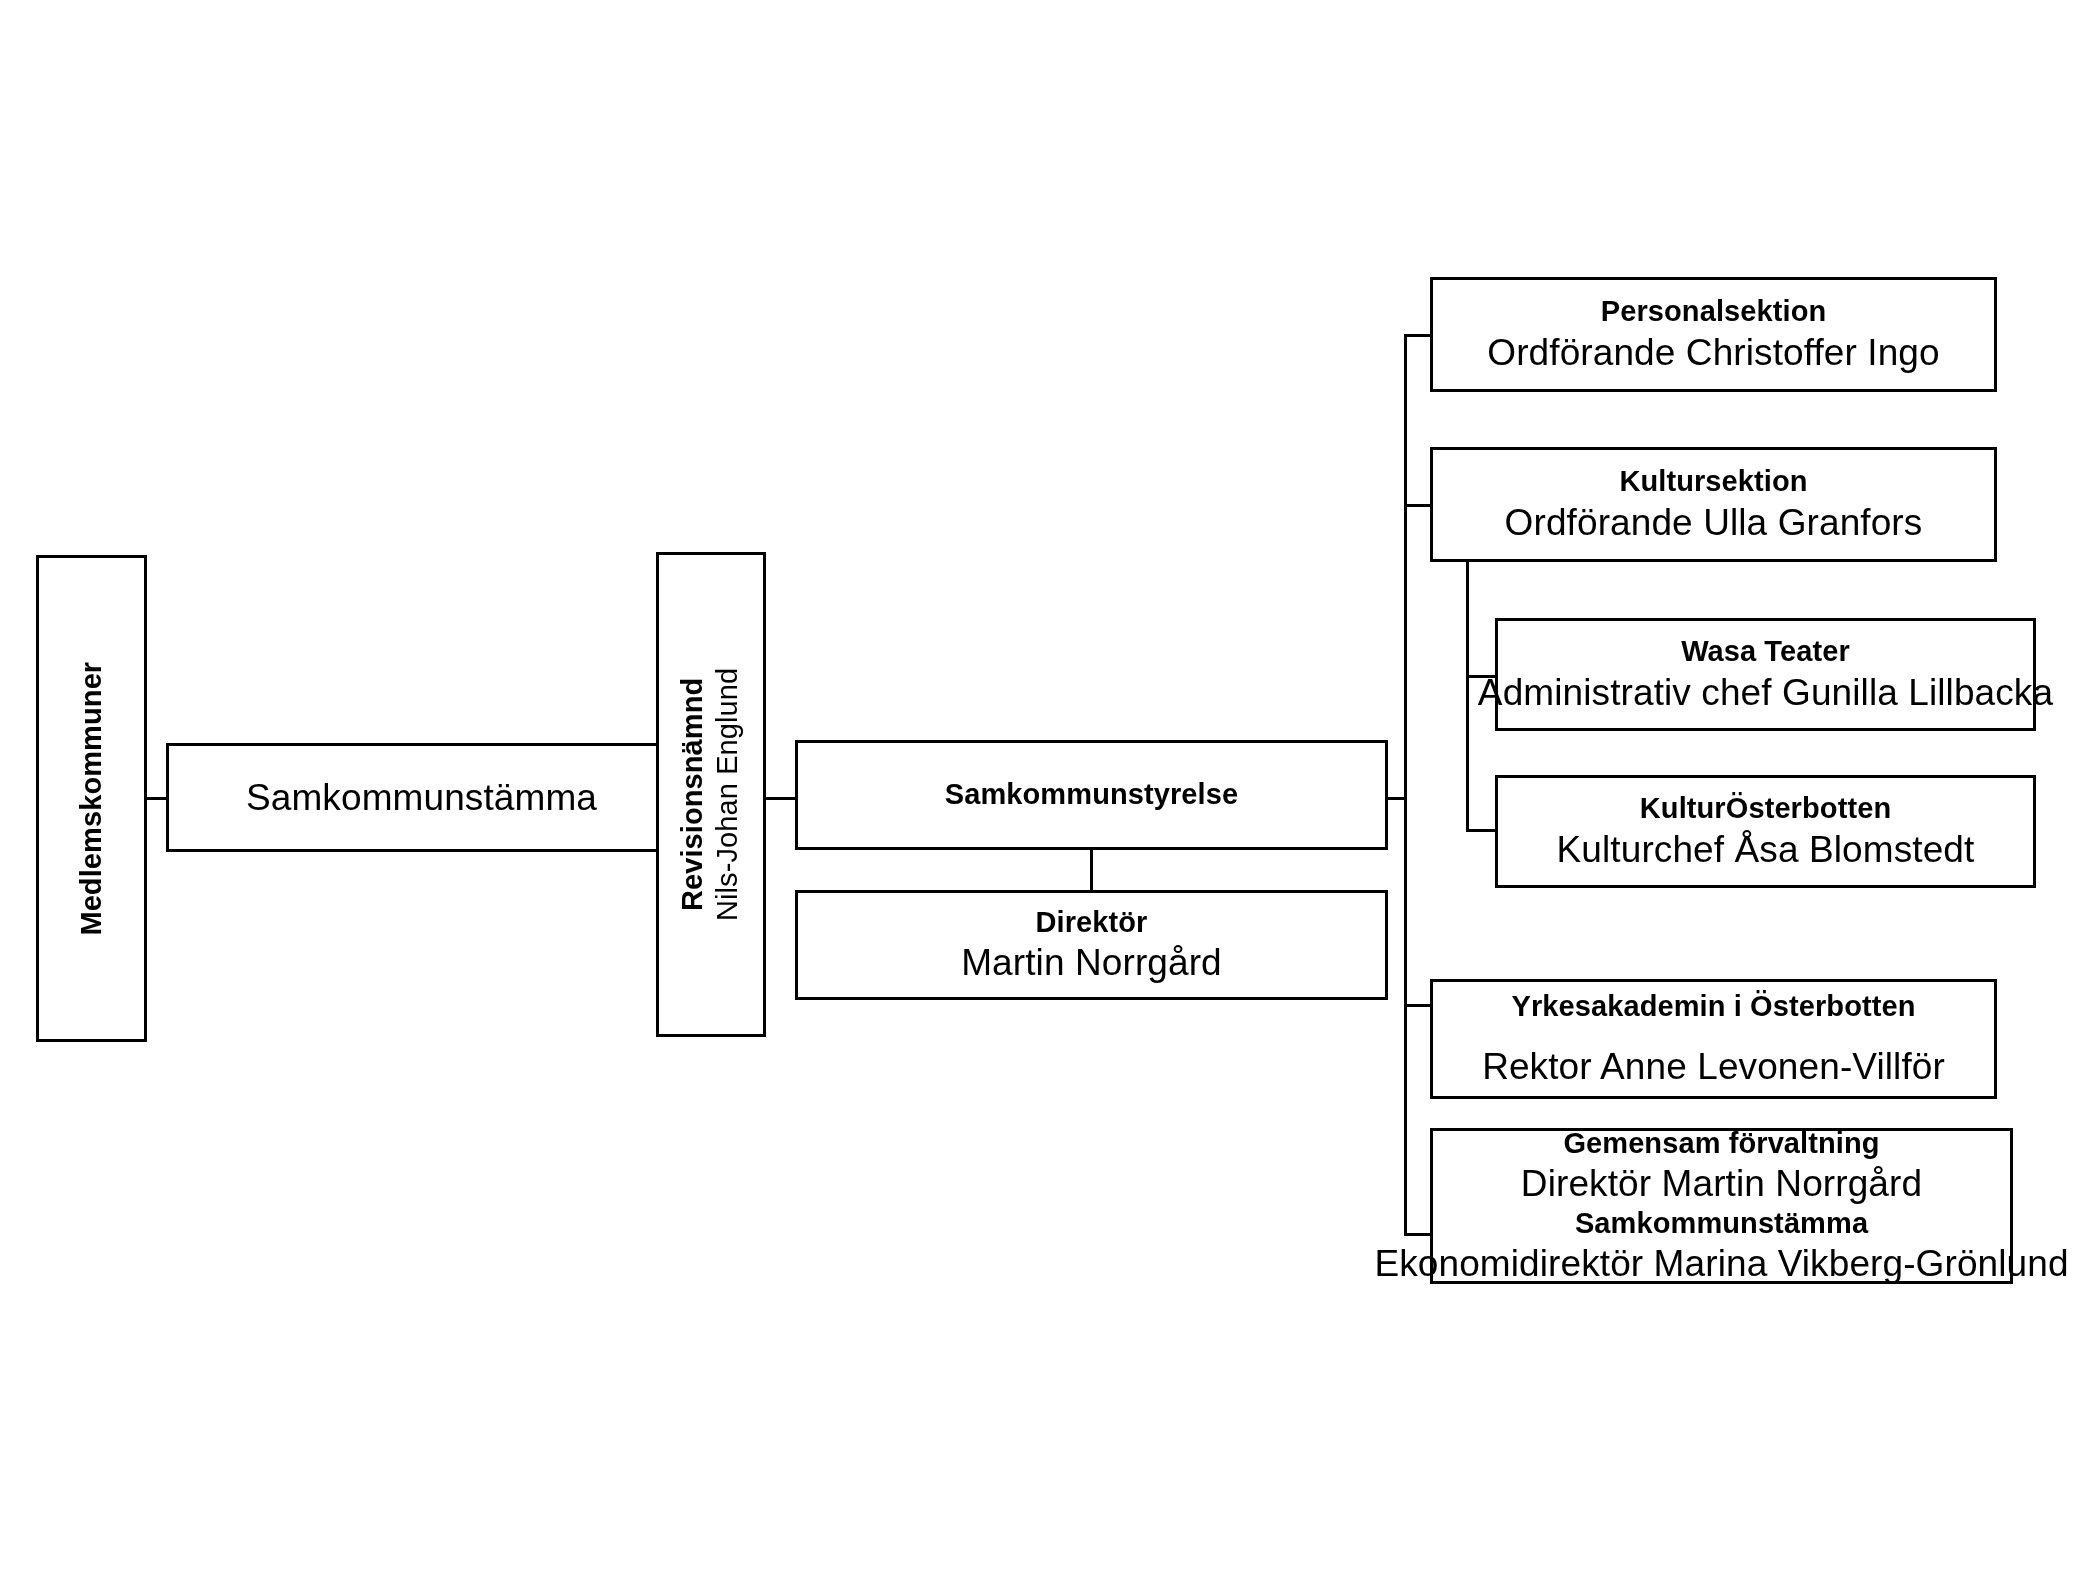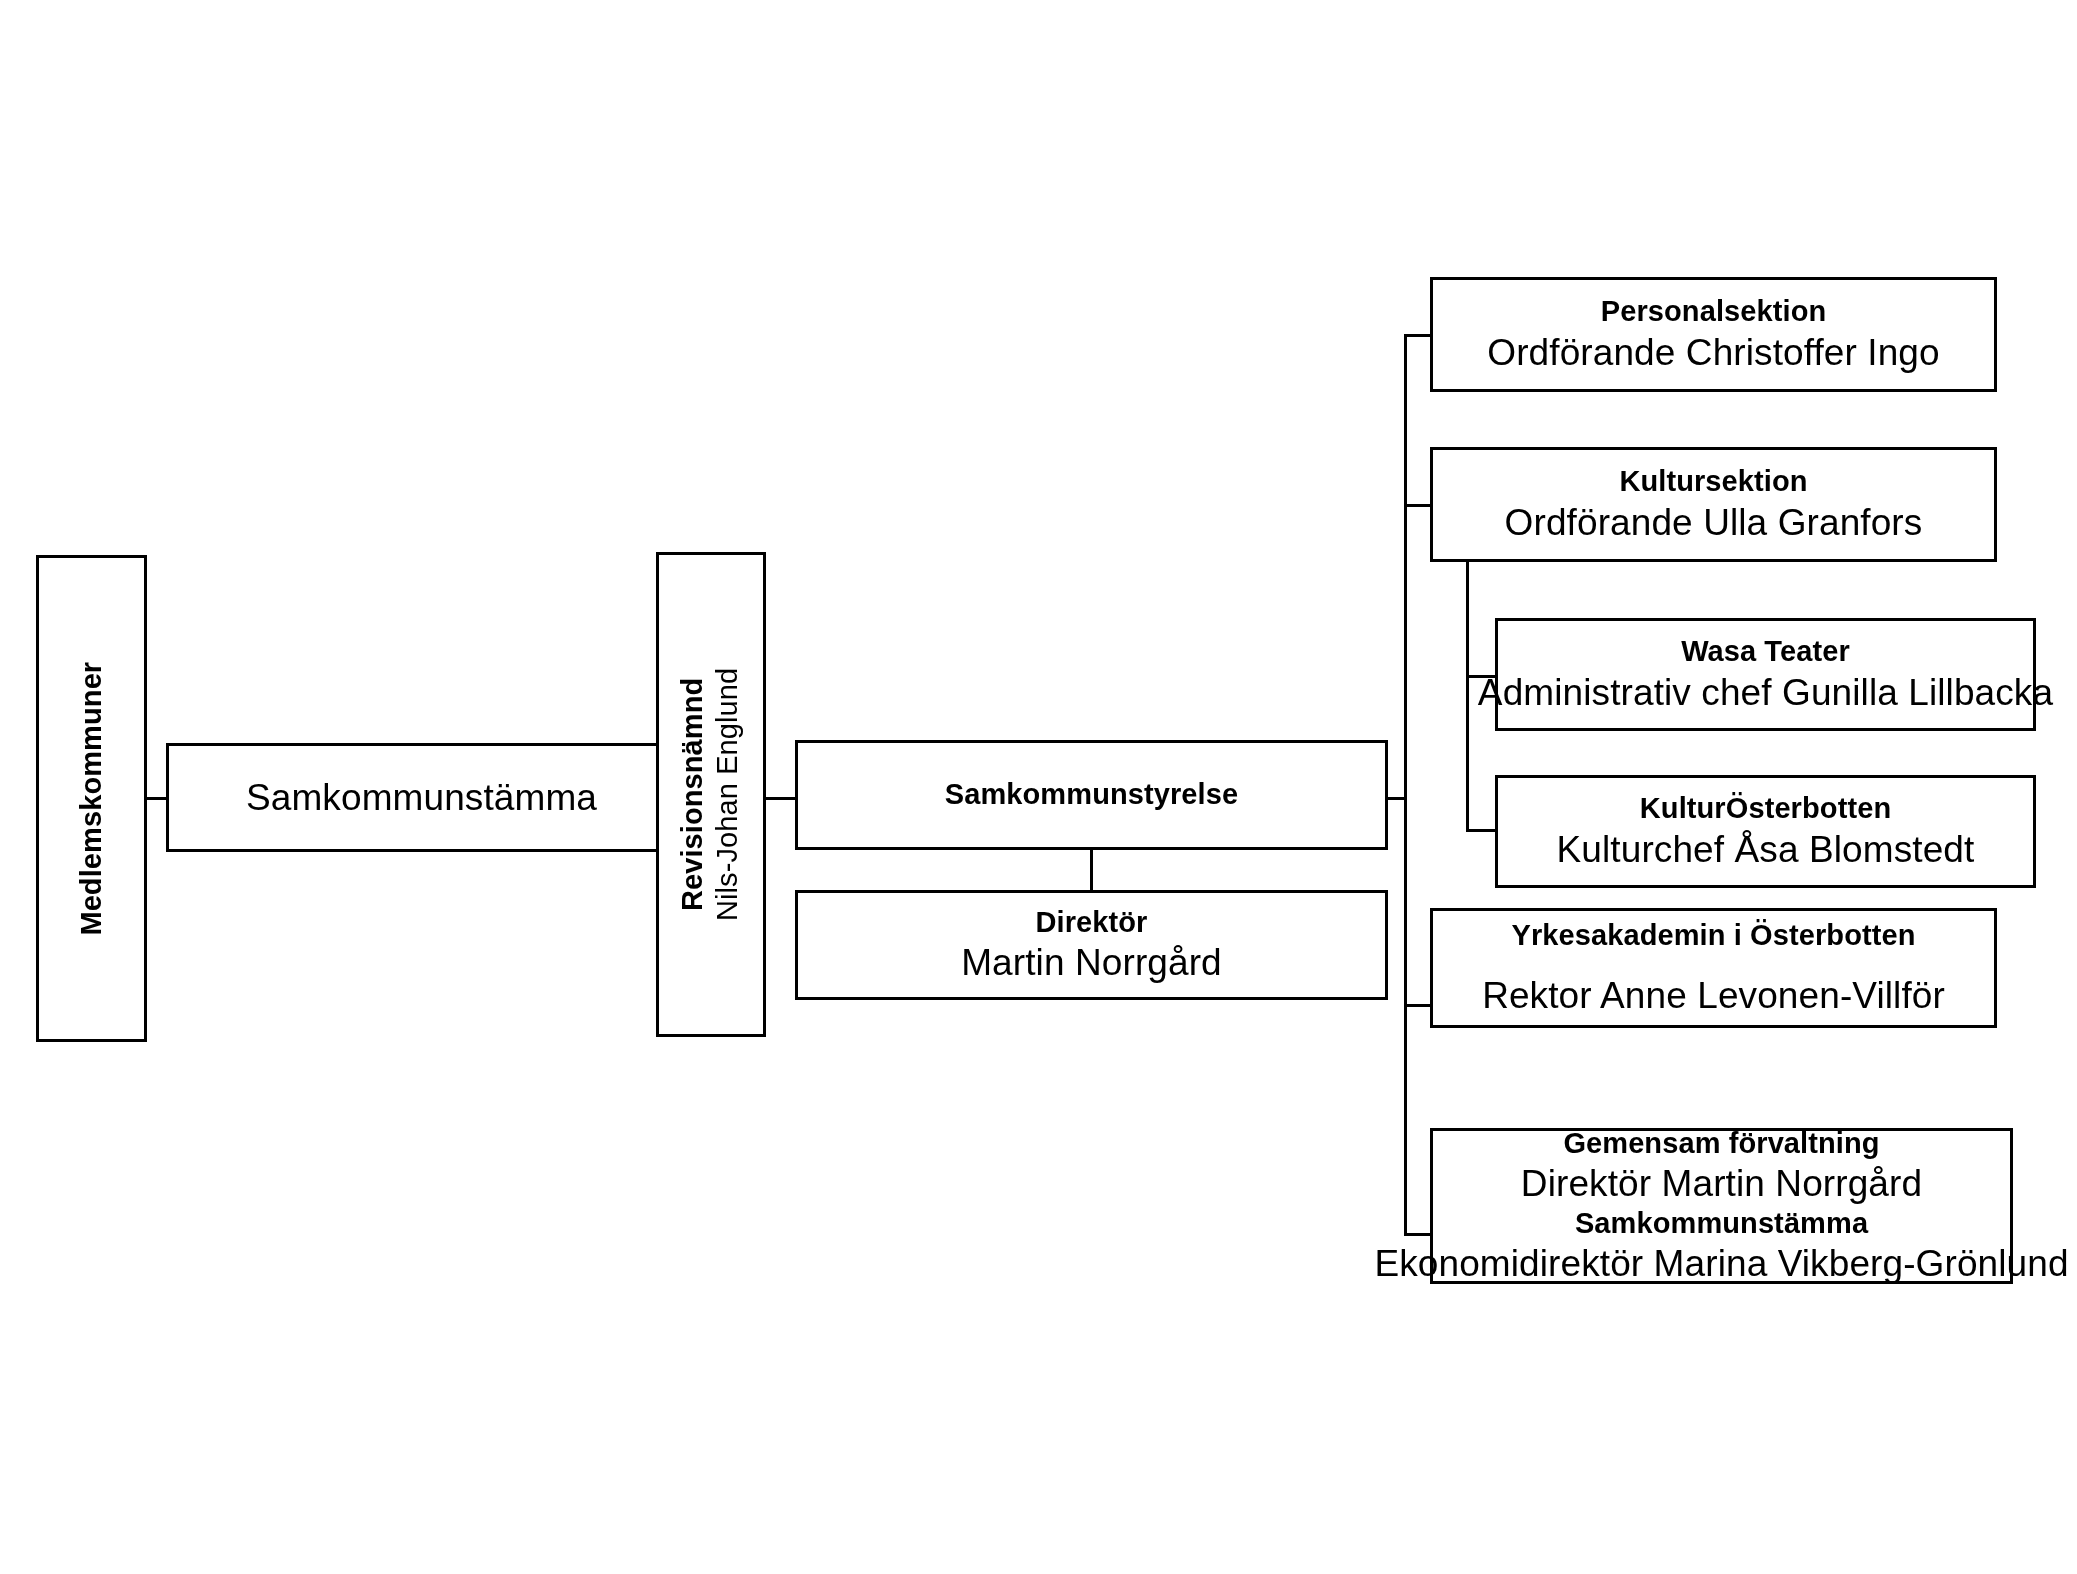--- a/index.html
+++ b/index.html
@@ -158,7 +158,7 @@
     <div class="subtitle">Kulturchef Åsa Blomstedt</div>
   </div>
 
-  <div class="node" style="left:1430px; top:908px; width:567px; height:120px;gap:20px;">
+  <div class="node" style="left:1430px; top:979px; width:567px; height:120px;gap:20px;">
     <div class="title">Yrkesakademin i Österbotten</div>
     <div class="subtitle">Rektor Anne Levonen-Villför</div>
   </div>

